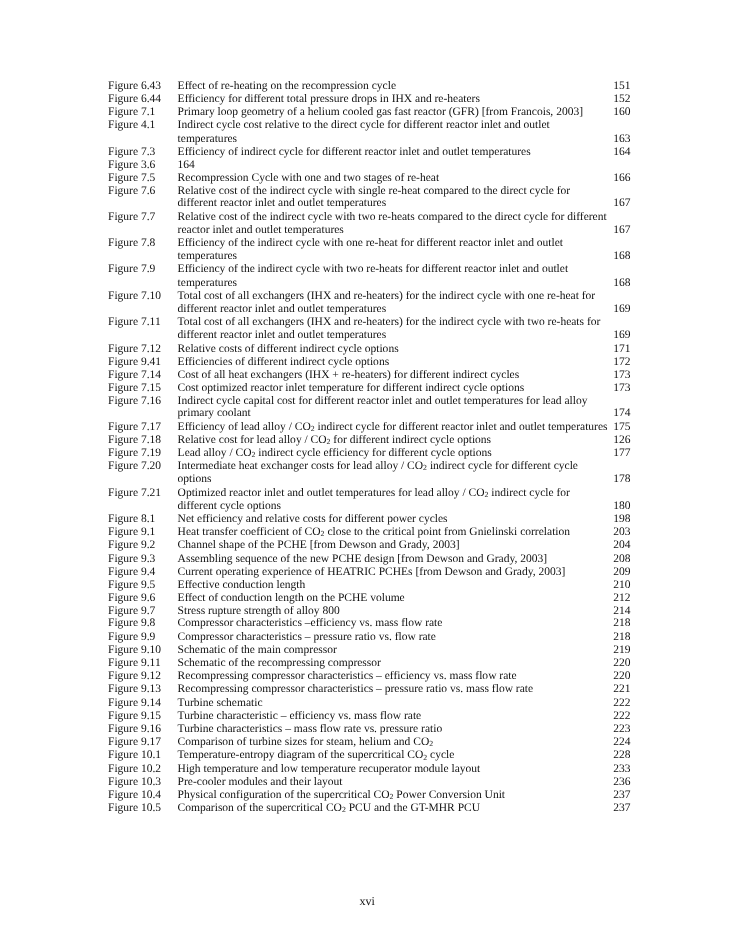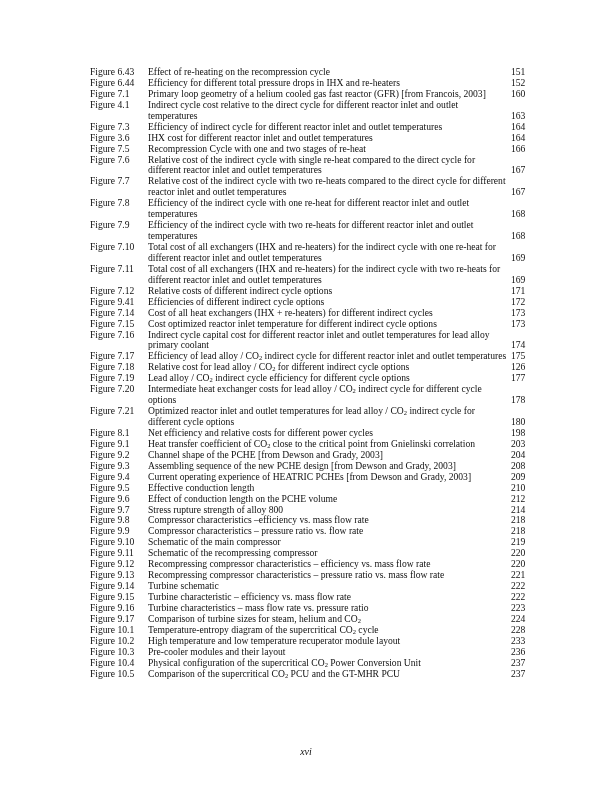--- a/index.html
+++ b/index.html
@@ -44,7 +44,6 @@
     </div>
     <div class="entry">
       <span class="label">Figure 3.6</span>
-      <span class="desc">IHX cost for different reactor inlet and outlet temperatures</span>
       <span class="page">164</span>
     </div>
     <div class="entry">

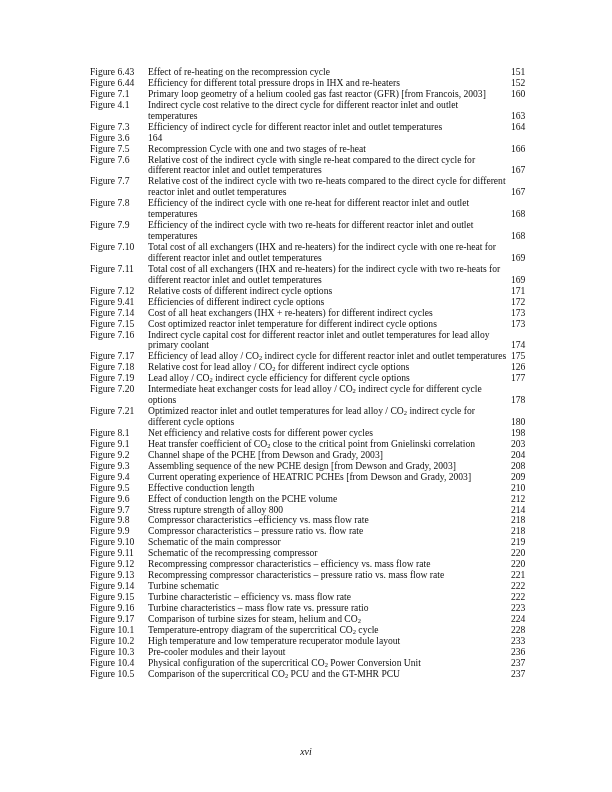--- a/index.html
+++ b/index.html
@@ -11,7 +11,7 @@
   .desc { flex:1 1 auto; }
   .page { flex:0 0 auto; min-width:16px; text-align:left; white-space:nowrap; }
   sub { font-size:6.5px; vertical-align:-1px; line-height:0; }
-  .footer { position:absolute; left:0; width:612px; top:746px; text-align:center; font-size:10px;font-style:italic; }
+  .footer { position:absolute; left:0; width:612px; top:746px; text-align:center; font-size:10px; }
 </style>
 </head>
 <body>

